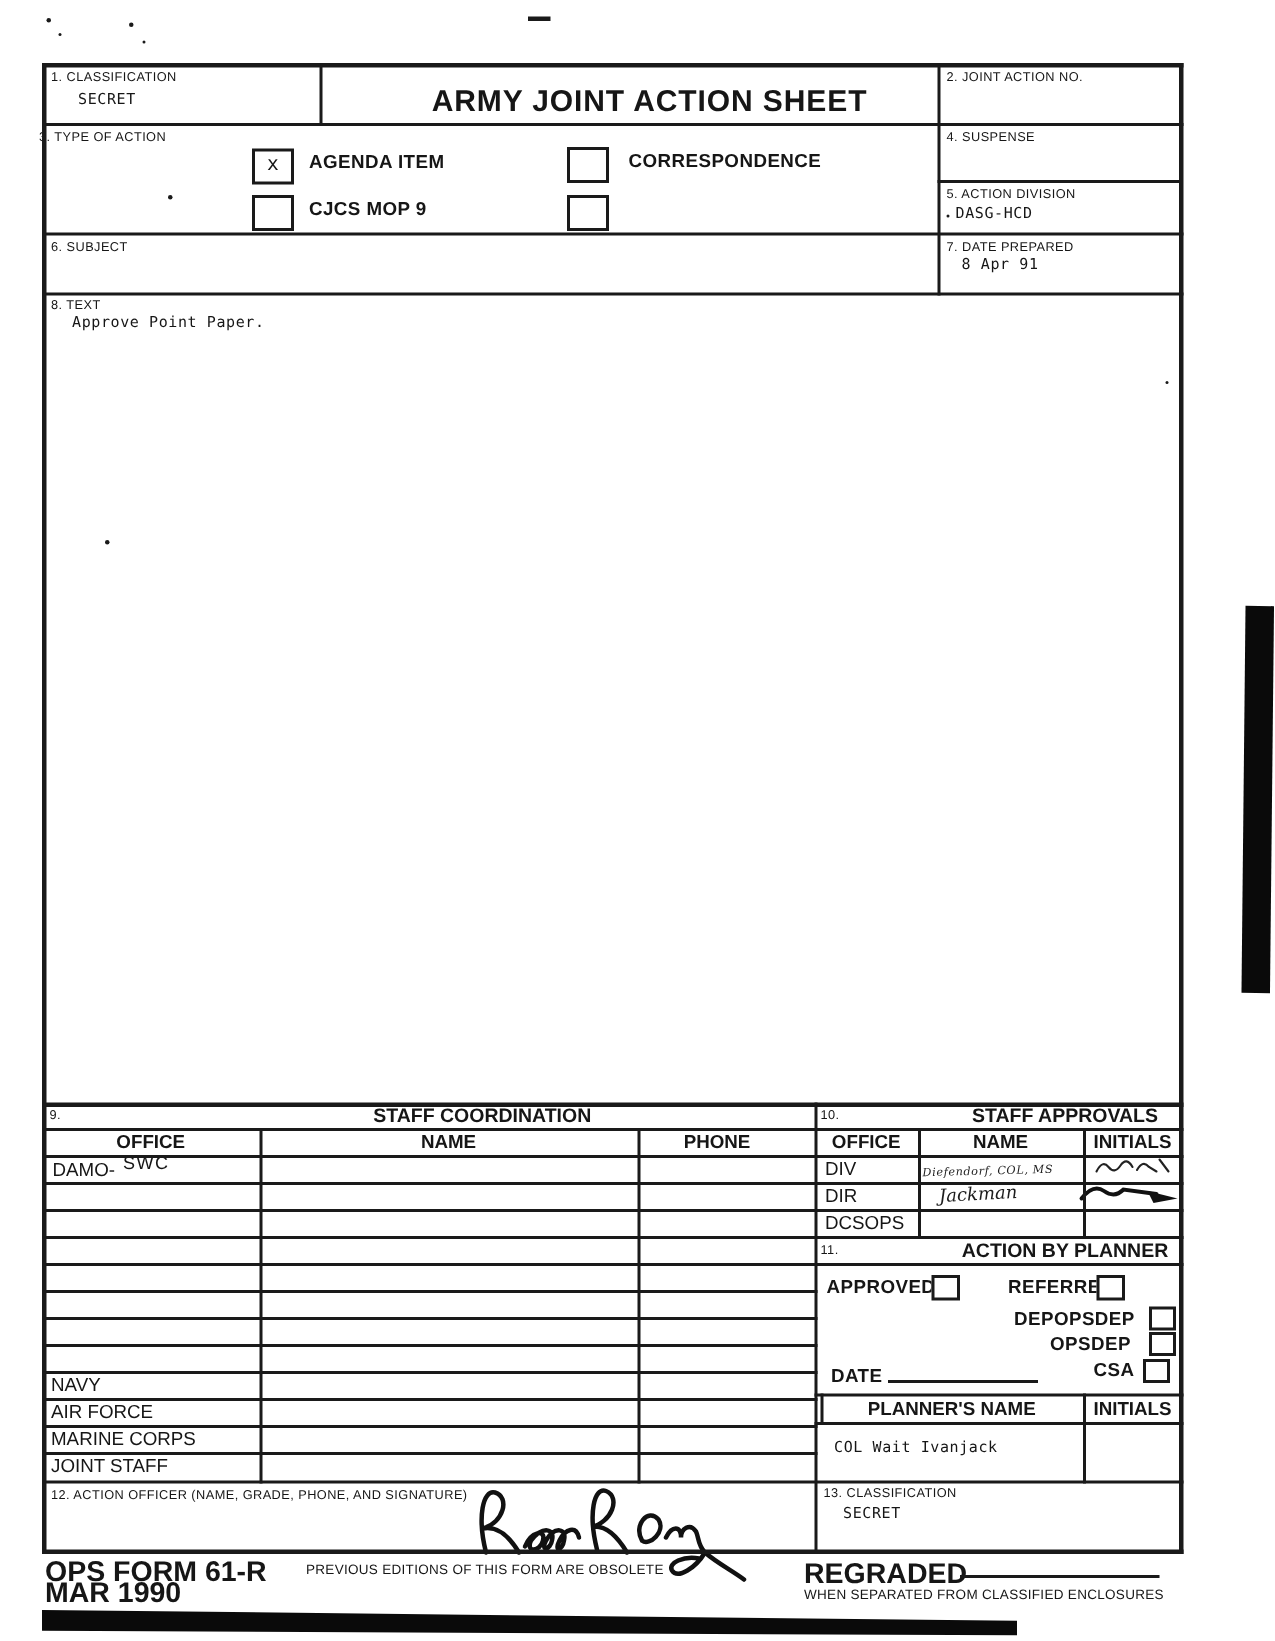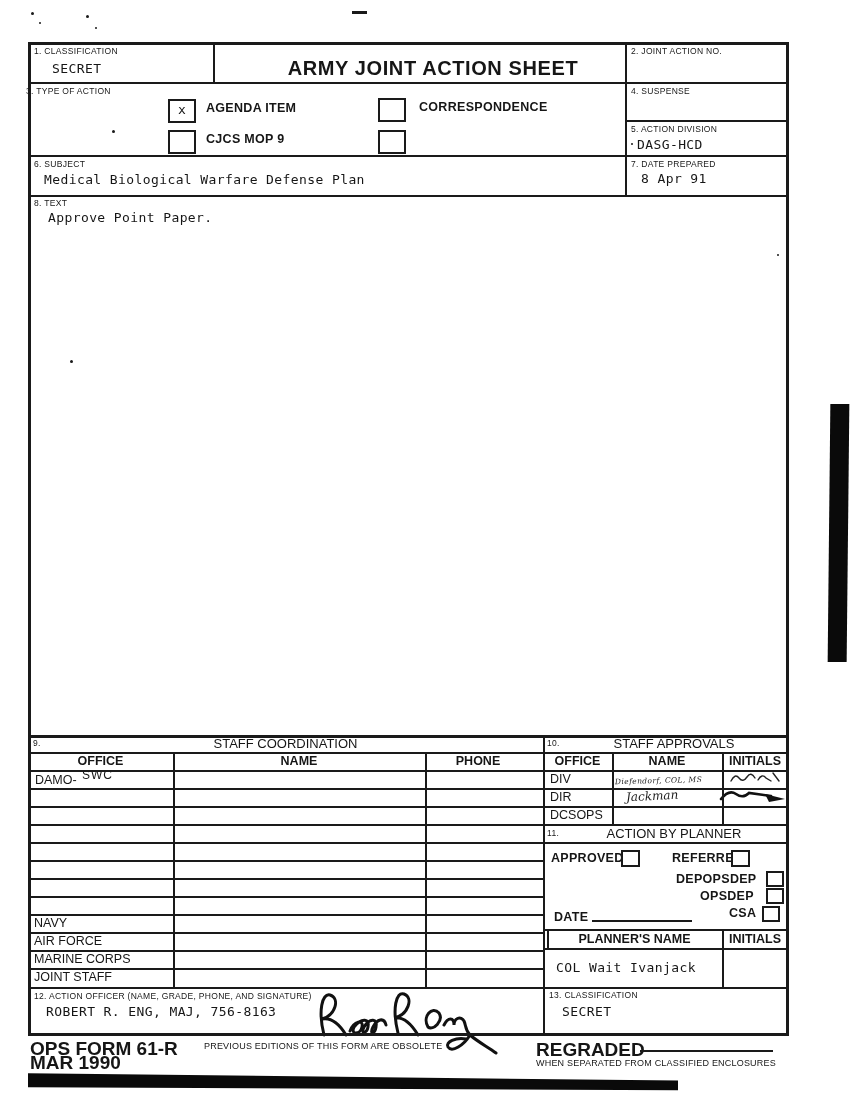--- a/index.html
+++ b/index.html
@@ -9,7 +9,7 @@
   .ln{position:absolute;background:#1a1a1a;}
   .speck{position:absolute;background:#1a1a1a;border-radius:50%;}
   .lbl{font-size:8.5px;letter-spacing:.3px;white-space:nowrap;}
-  .typed{font-family:"DejaVu Sans Mono","Liberation Mono",monospace;font-size:13px;
+  .typed{font-family:"DejaVu Sans Mono","Liberation Mono",monospace;font-size:10px;
          letter-spacing:.4px;white-space:nowrap;}
   .sans{font-size:12.5px;white-space:nowrap;}
   .opt{font-size:12.5px;font-weight:600;letter-spacing:.3px;white-space:nowrap;}

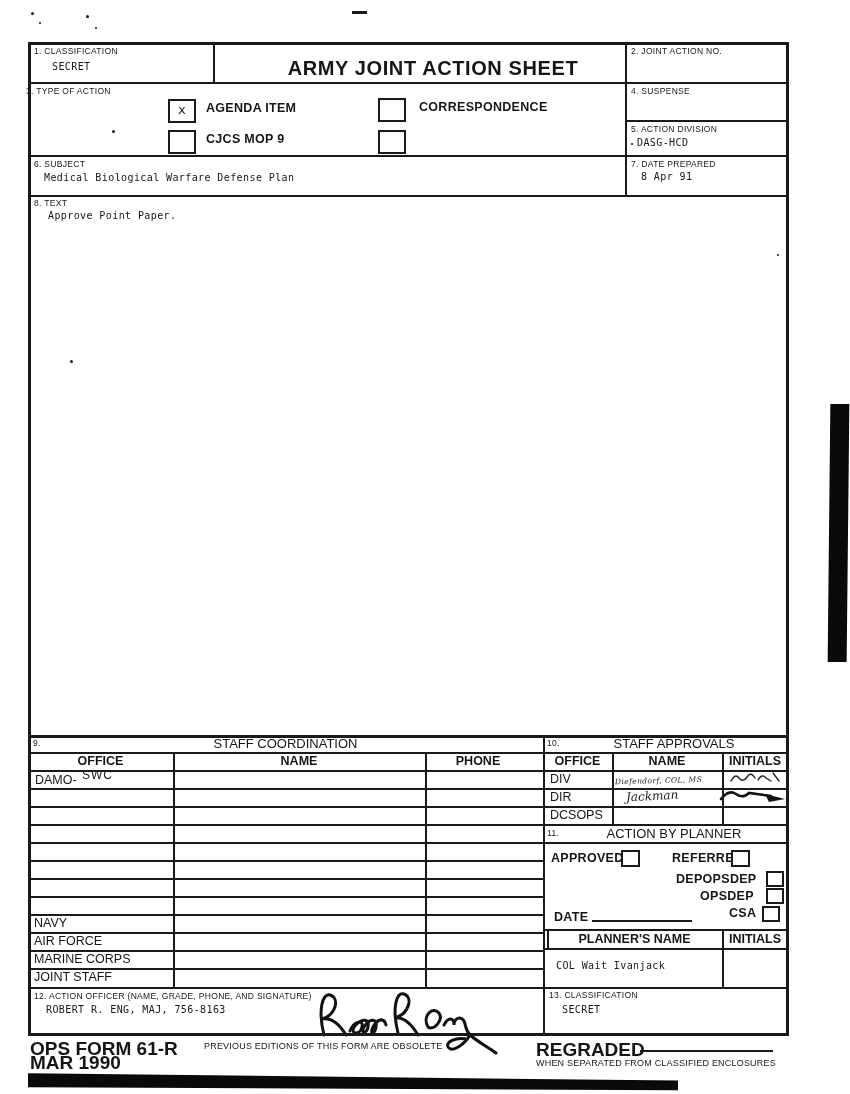--- a/index.html
+++ b/index.html
@@ -51,7 +51,6 @@
   <div class="abs typed" style="left:637px;top:137px">DASG-HCD</div>
 
   <div class="abs lbl" style="left:34px;top:159px">6. SUBJECT</div>
-  <div class="abs typed" style="left:44px;top:172px">Medical Biological Warfare Defense Plan</div>
   <div class="abs lbl" style="left:631px;top:159px">7. DATE PREPARED</div>
   <div class="abs typed" style="left:641px;top:171px">8 Apr 91</div>
 

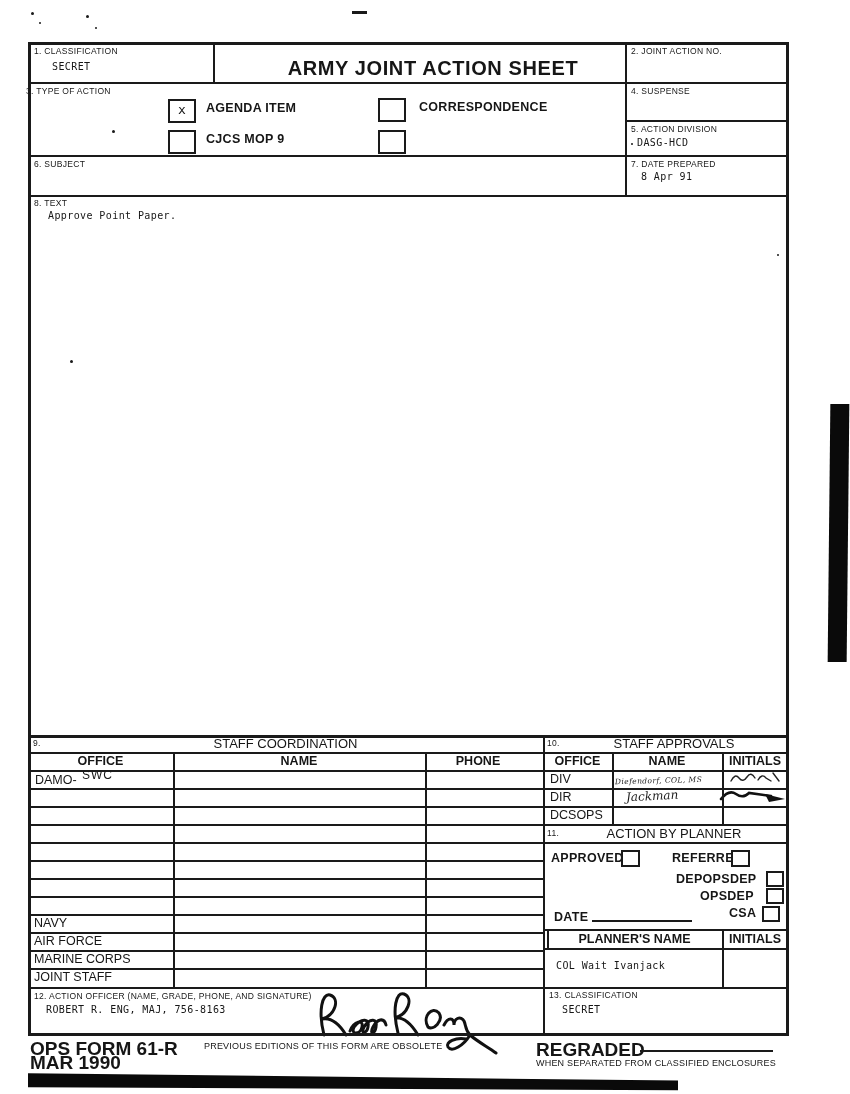--- a/index.html
+++ b/index.html
@@ -13,7 +13,7 @@
          letter-spacing:.4px;white-space:nowrap;}
   .sans{font-size:12.5px;white-space:nowrap;}
   .opt{font-size:12.5px;font-weight:600;letter-spacing:.3px;white-space:nowrap;}
-  .hdr{font-size:13px;font-weight:normal;text-align:center;white-space:nowrap;}
+  .hdr{font-size:13px;font-weight:bold;text-align:center;white-space:nowrap;padding-left:36px;}
   .chdr{font-size:12.5px;font-weight:bold;text-align:center;white-space:nowrap;}
   .title{font-size:20px;font-weight:bold;text-align:center;letter-spacing:.6px;white-space:nowrap;}
   .cb{position:absolute;border:2px solid #1a1a1a;background:#fff;}

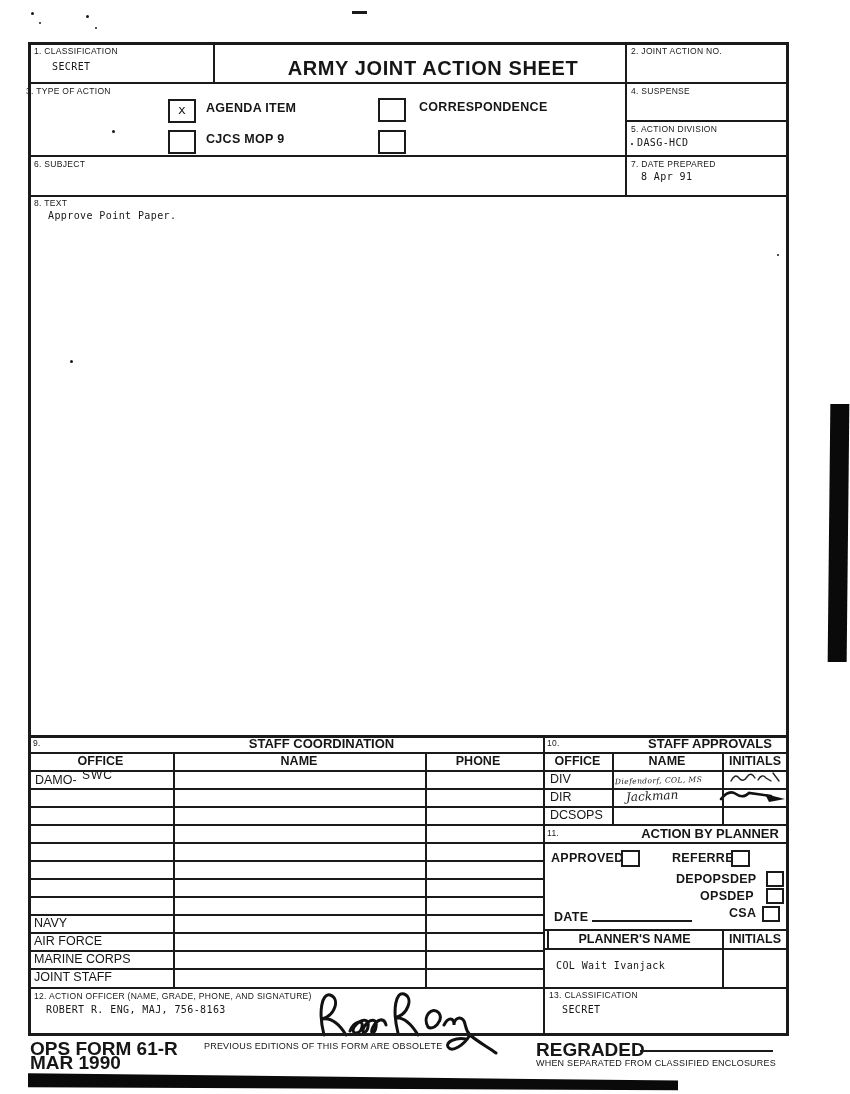--- a/index.html
+++ b/index.html
@@ -106,7 +106,6 @@
   <div class="abs typed" style="left:556px;top:960px">COL Wait Ivanjack</div>
 
   <div class="abs lbl" style="left:34px;top:991px">12. ACTION OFFICER (NAME, GRADE, PHONE, AND SIGNATURE)</div>
-  <div class="abs typed" style="left:46px;top:1004px">ROBERT R. ENG, MAJ, 756-8163</div>
   <svg style="left:306px;top:983px" width="195" height="75" viewBox="0 0 195 75" aria-label="Robert R Eng">
     <g fill="none" stroke="#111" stroke-width="3" stroke-linecap="round">
       <path d="M18,52 C12,28 16,10 24,12 C34,15 30,32 16,36 C26,34 34,42 40,52"></path>

